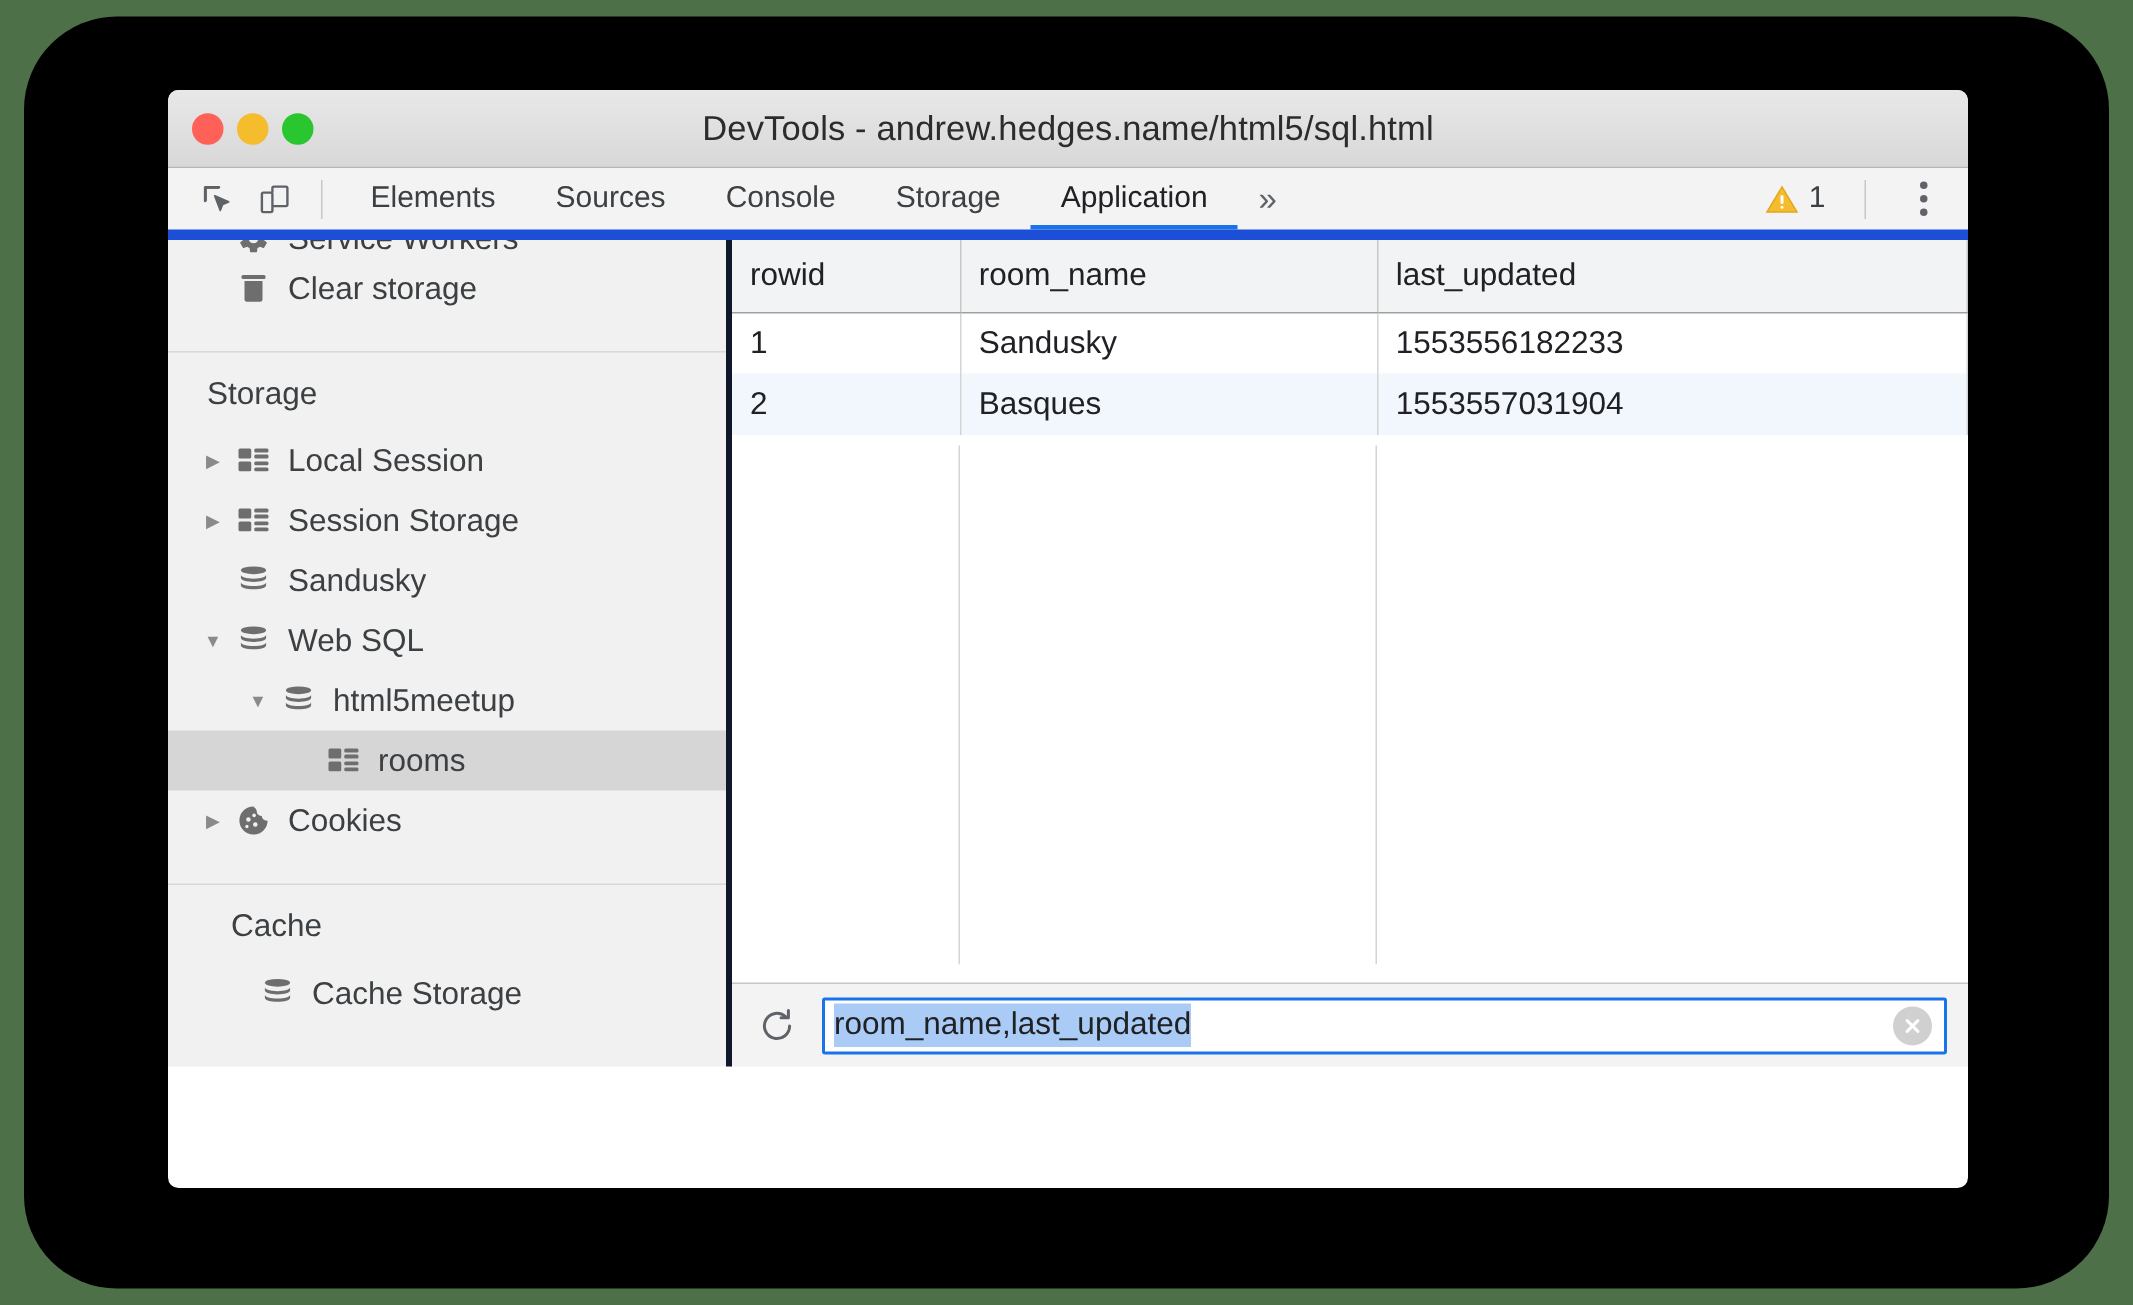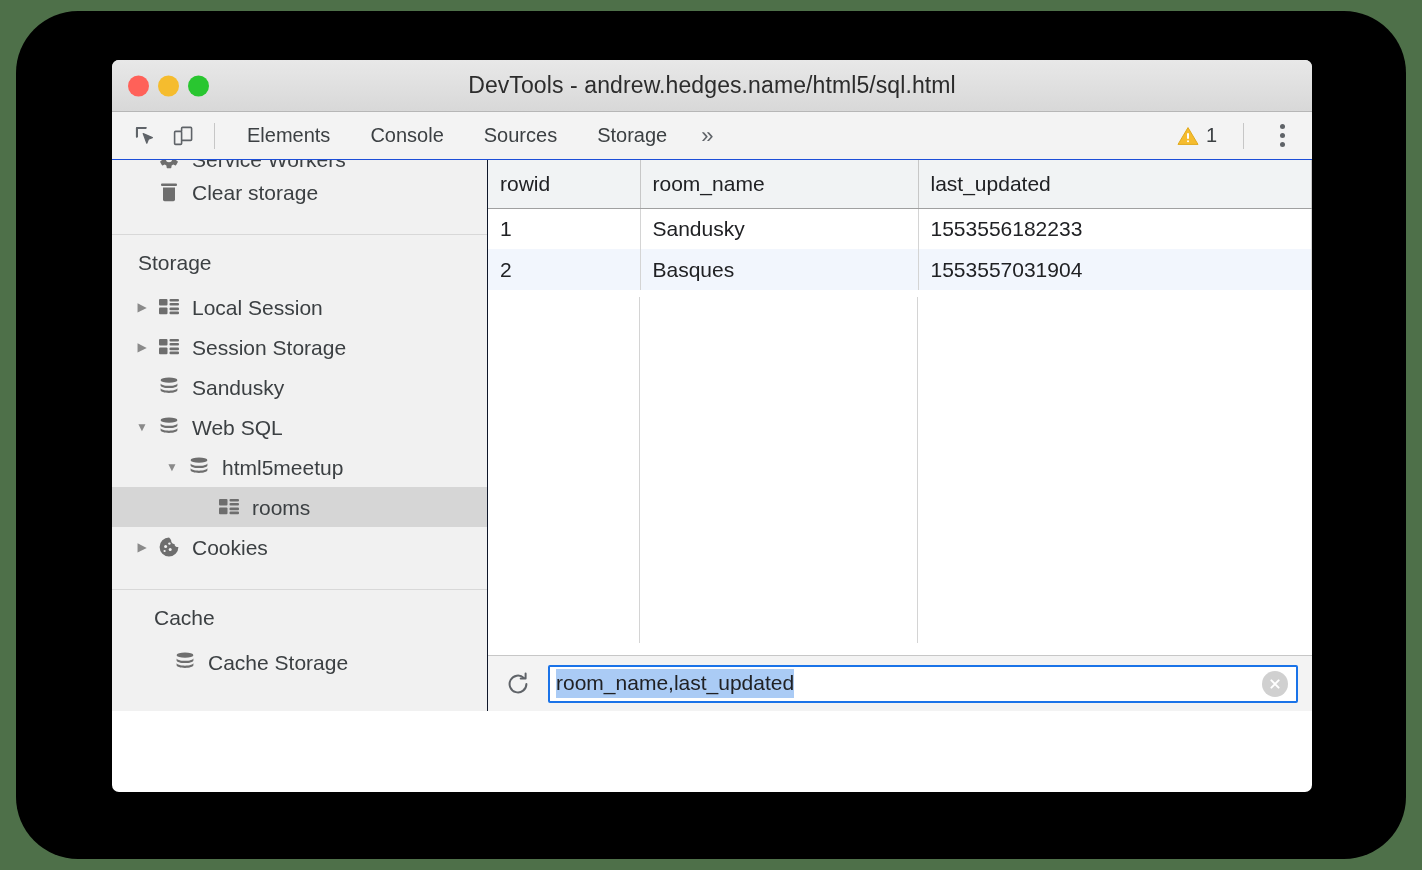--- a/index.html
+++ b/index.html
@@ -78,7 +78,7 @@
     position: relative;
     height: 48px;
     background: #f3f3f3;
-    border-bottom: 1px solid #1d4ed8;
+    border-bottom: 7px solid #1d4ed8;
     display: flex;
     align-items: center;
     padding: 0 12px 0 14px;

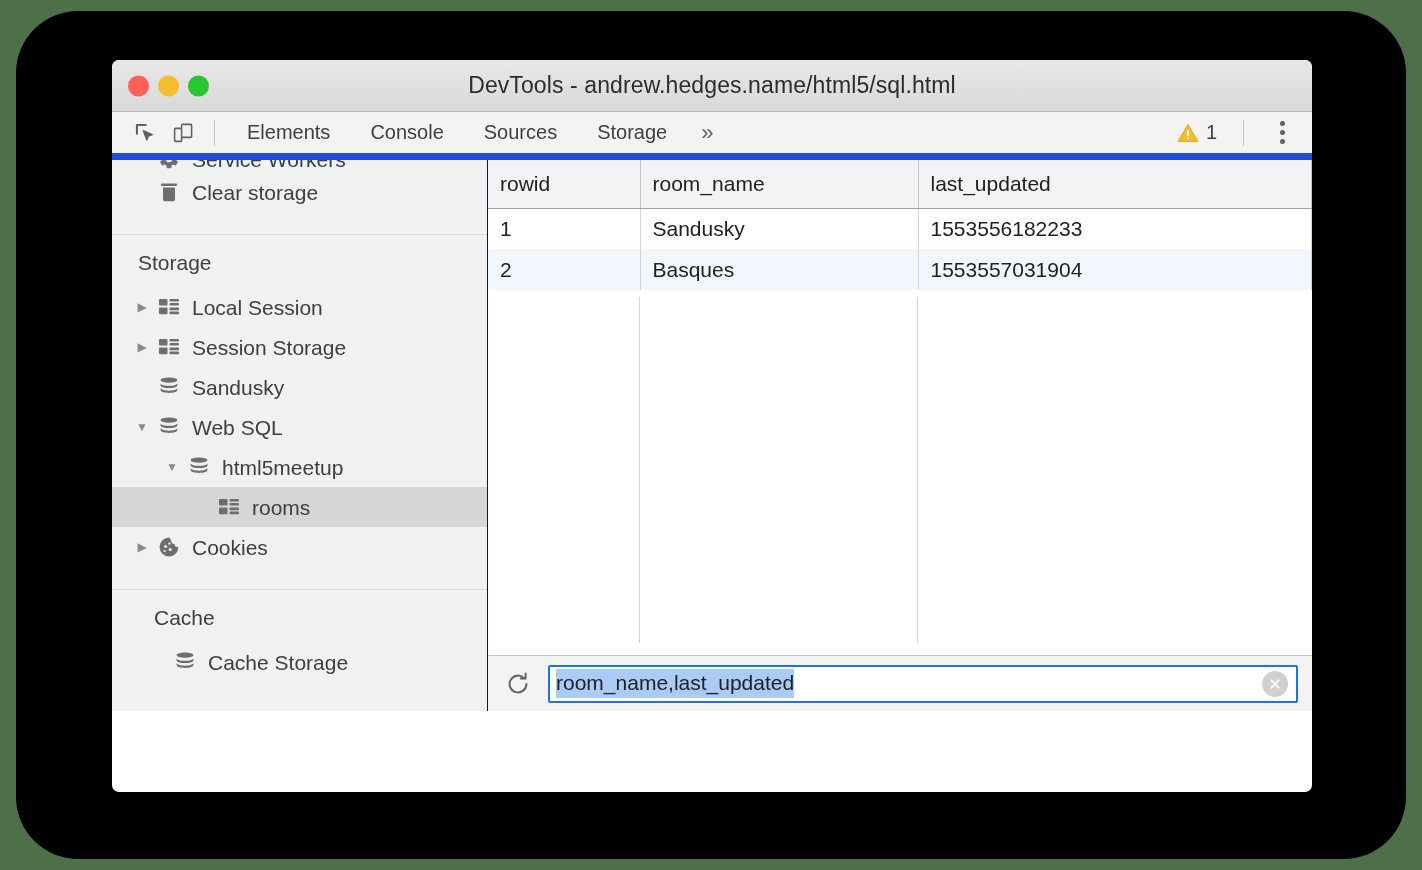--- a/index.html
+++ b/index.html
@@ -329,10 +329,10 @@
           <span>Elements</span>
         </div>
       <div class="tab">
+          <span>Sources</span>
+        </div>
+      <div class="tab">
           <span>Console</span>
-        </div>
-      <div class="tab">
-          <span>Sources</span>
         </div>
       <div class="tab">
           <span>Storage</span>

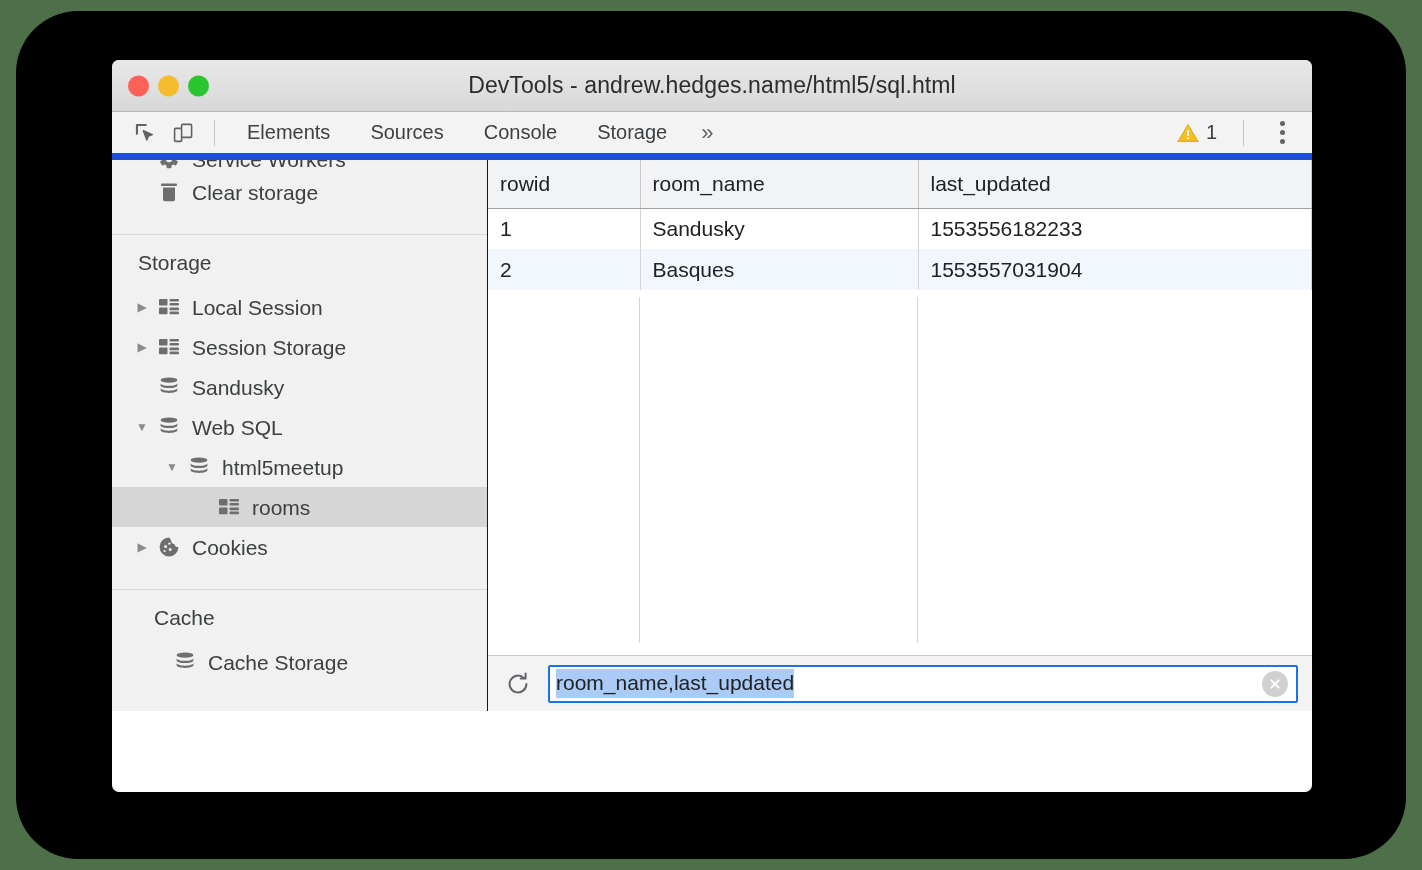--- a/index.html
+++ b/index.html
@@ -336,6 +336,9 @@
         </div>
       <div class="tab">
           <span>Storage</span>
+        </div>
+      <div class="tab active">
+          <span>Application</span>
         </div>
       <div class="tab more">
           <span>»</span>

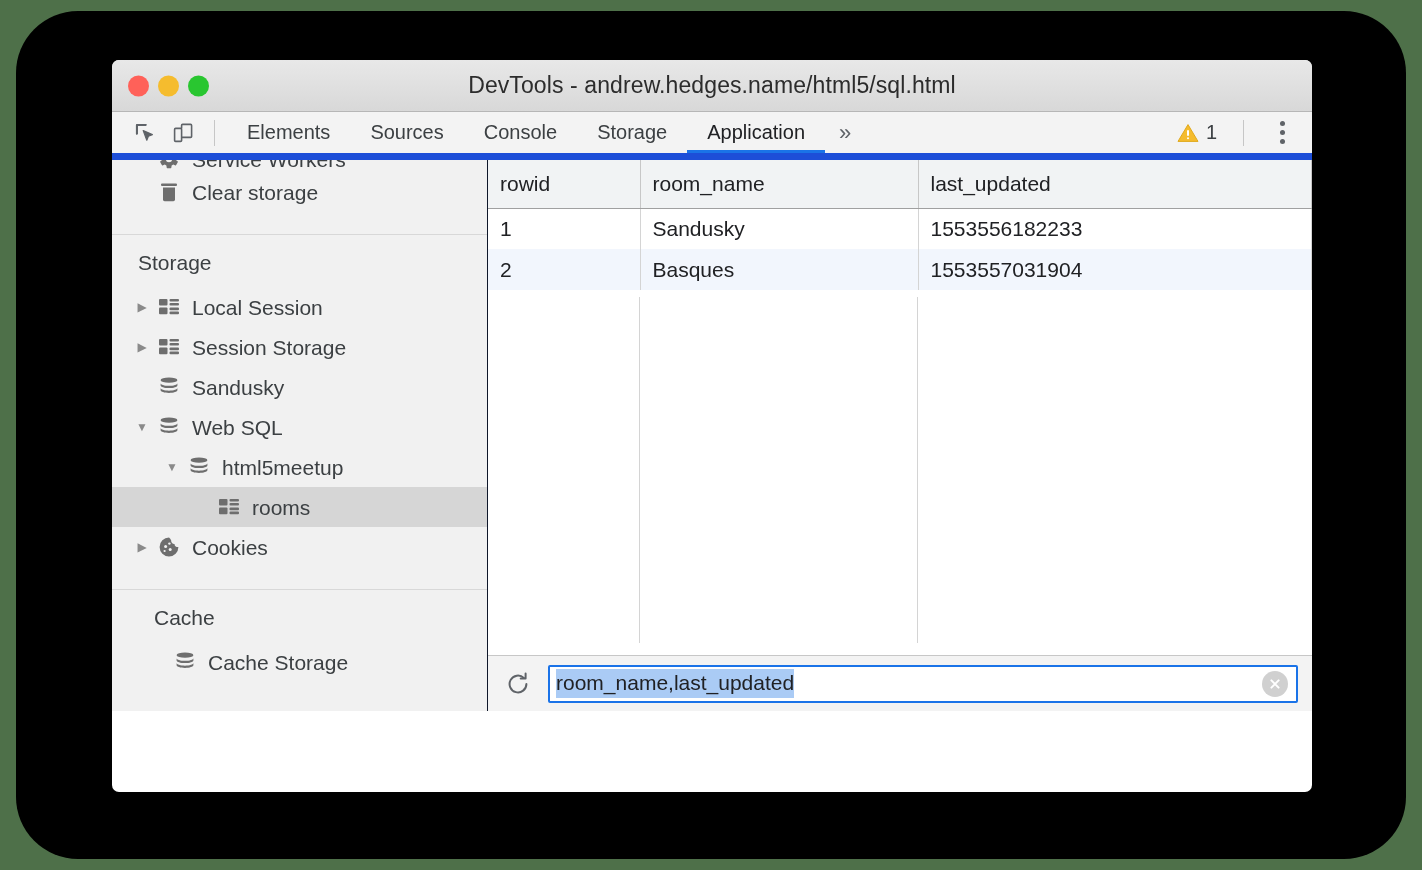--- a/index.html
+++ b/index.html
@@ -145,7 +145,7 @@
   #sidebar {
     width: 376px;
     background: #f1f1f1;
-    border-right: 1px solid #0f172a;
+    border-right: 4px solid #0f172a;
     overflow: hidden;
     position: relative;
   }

